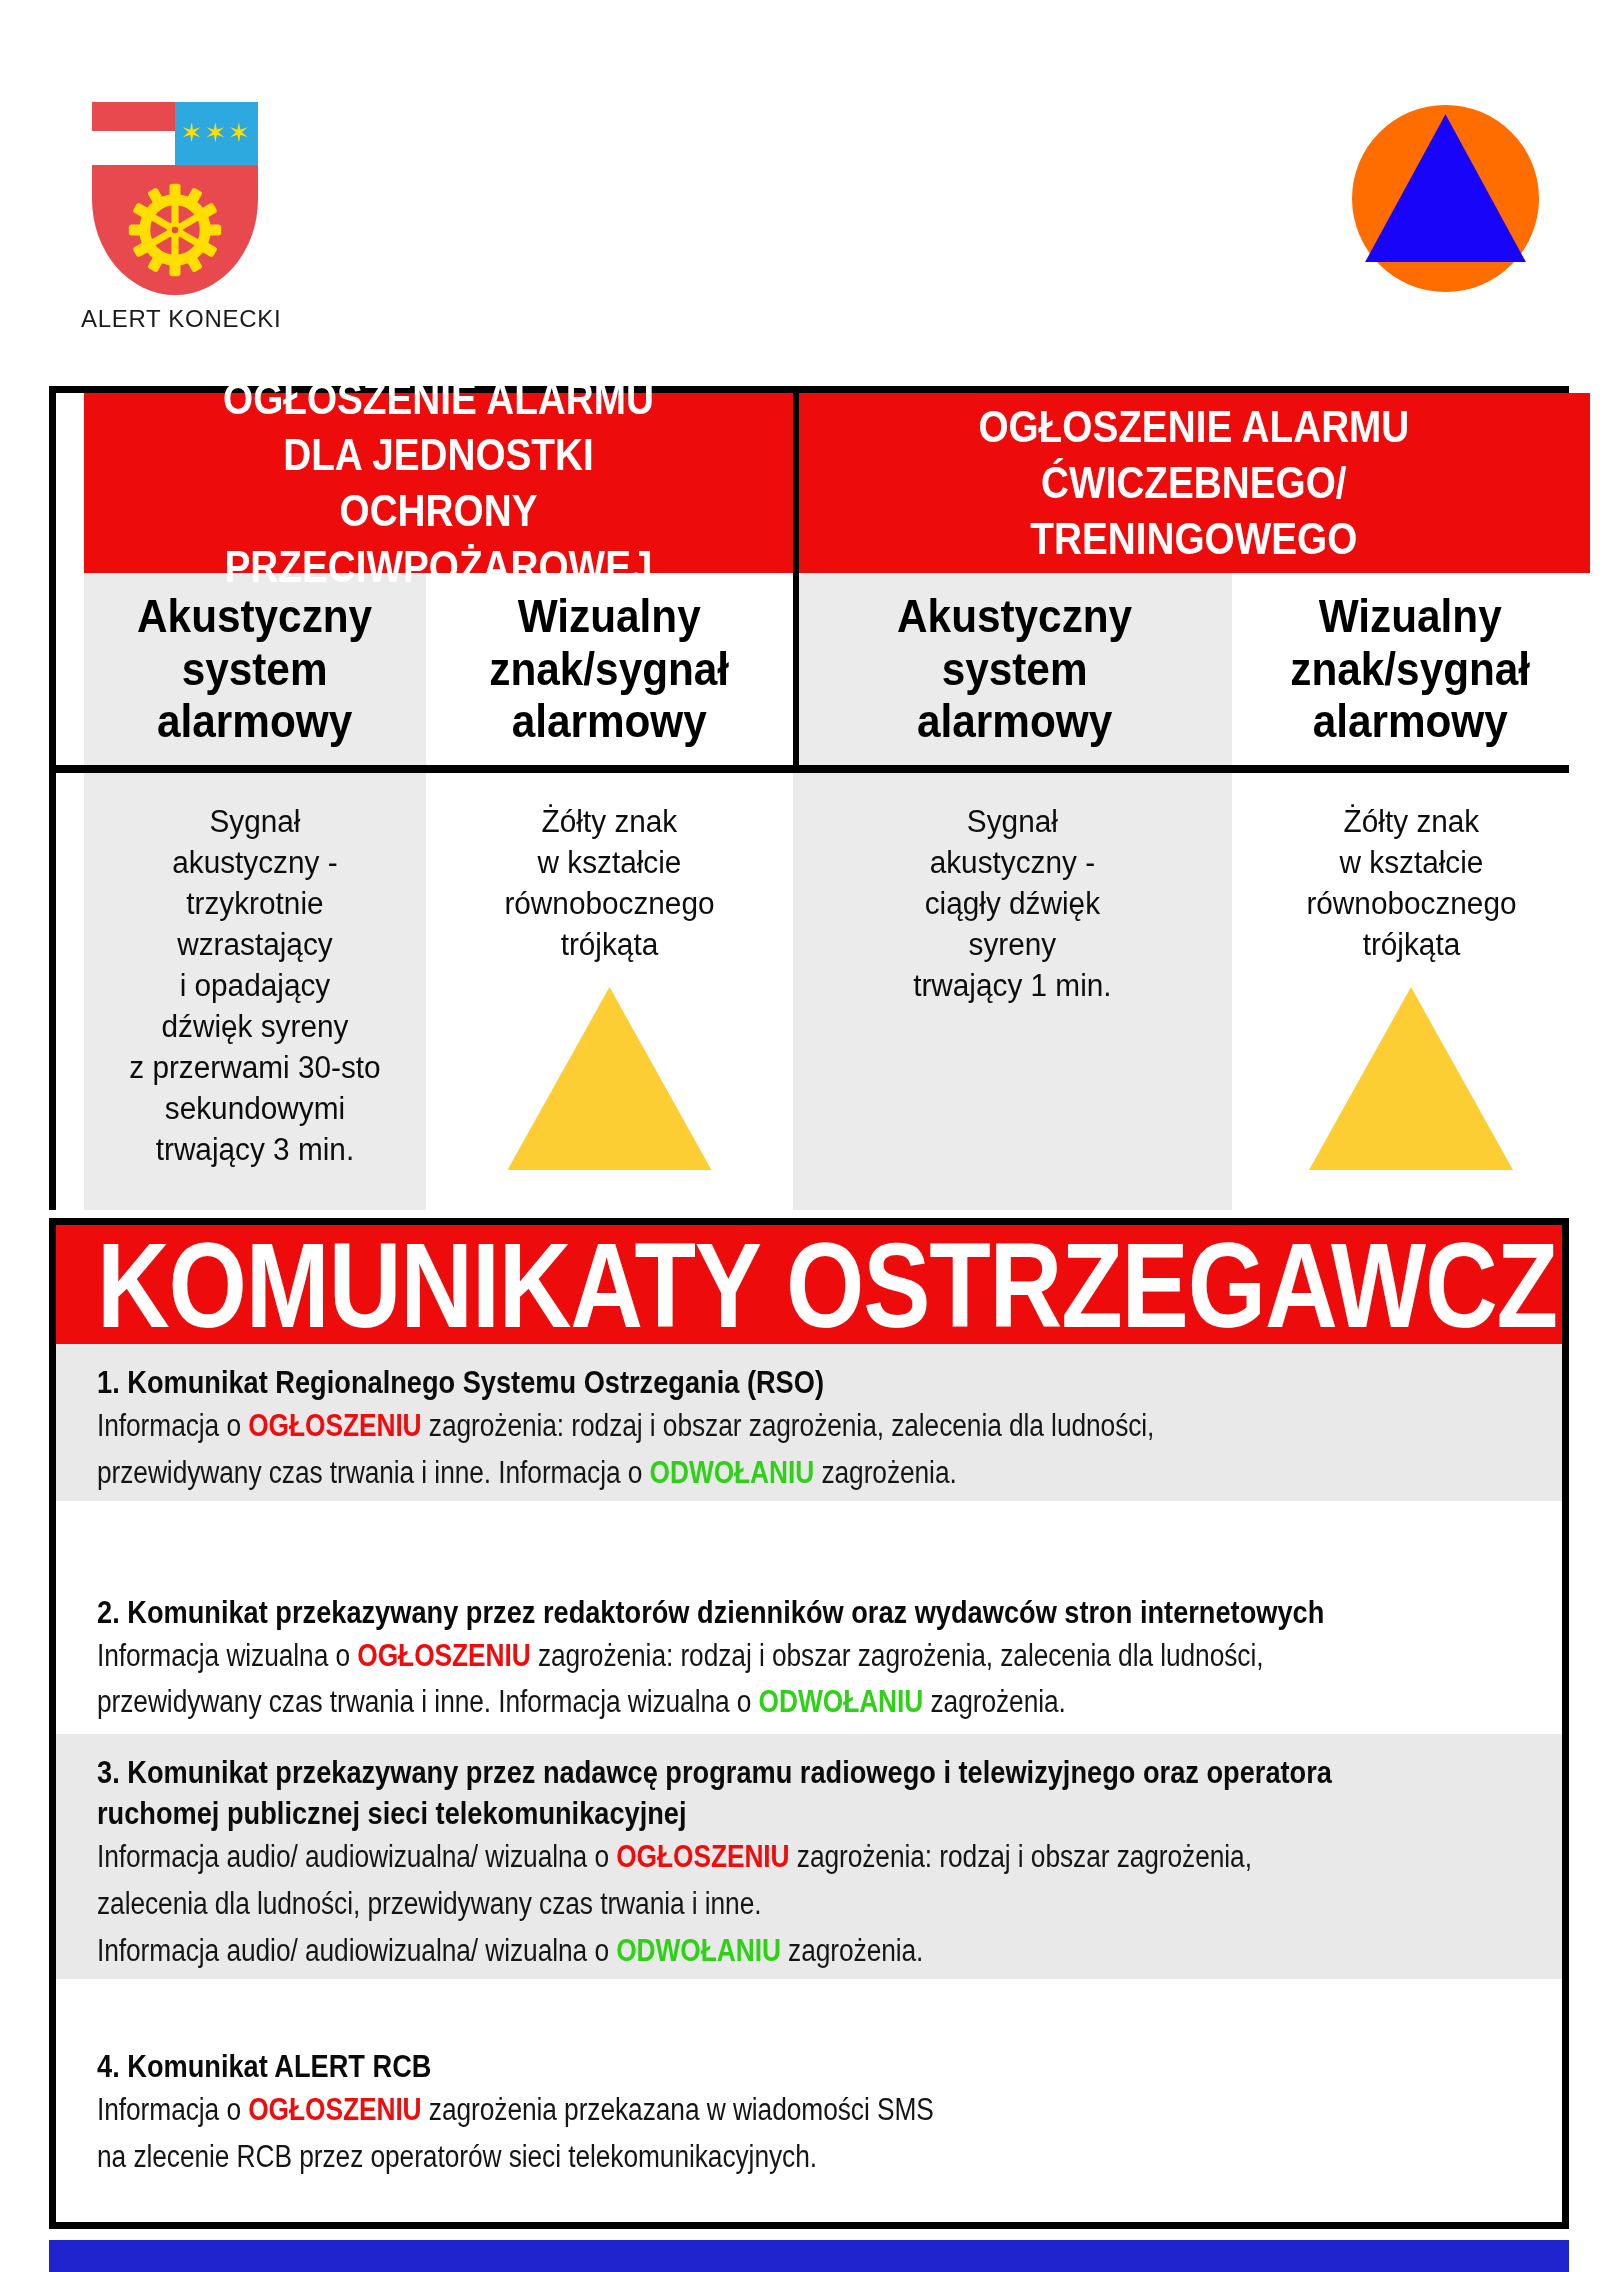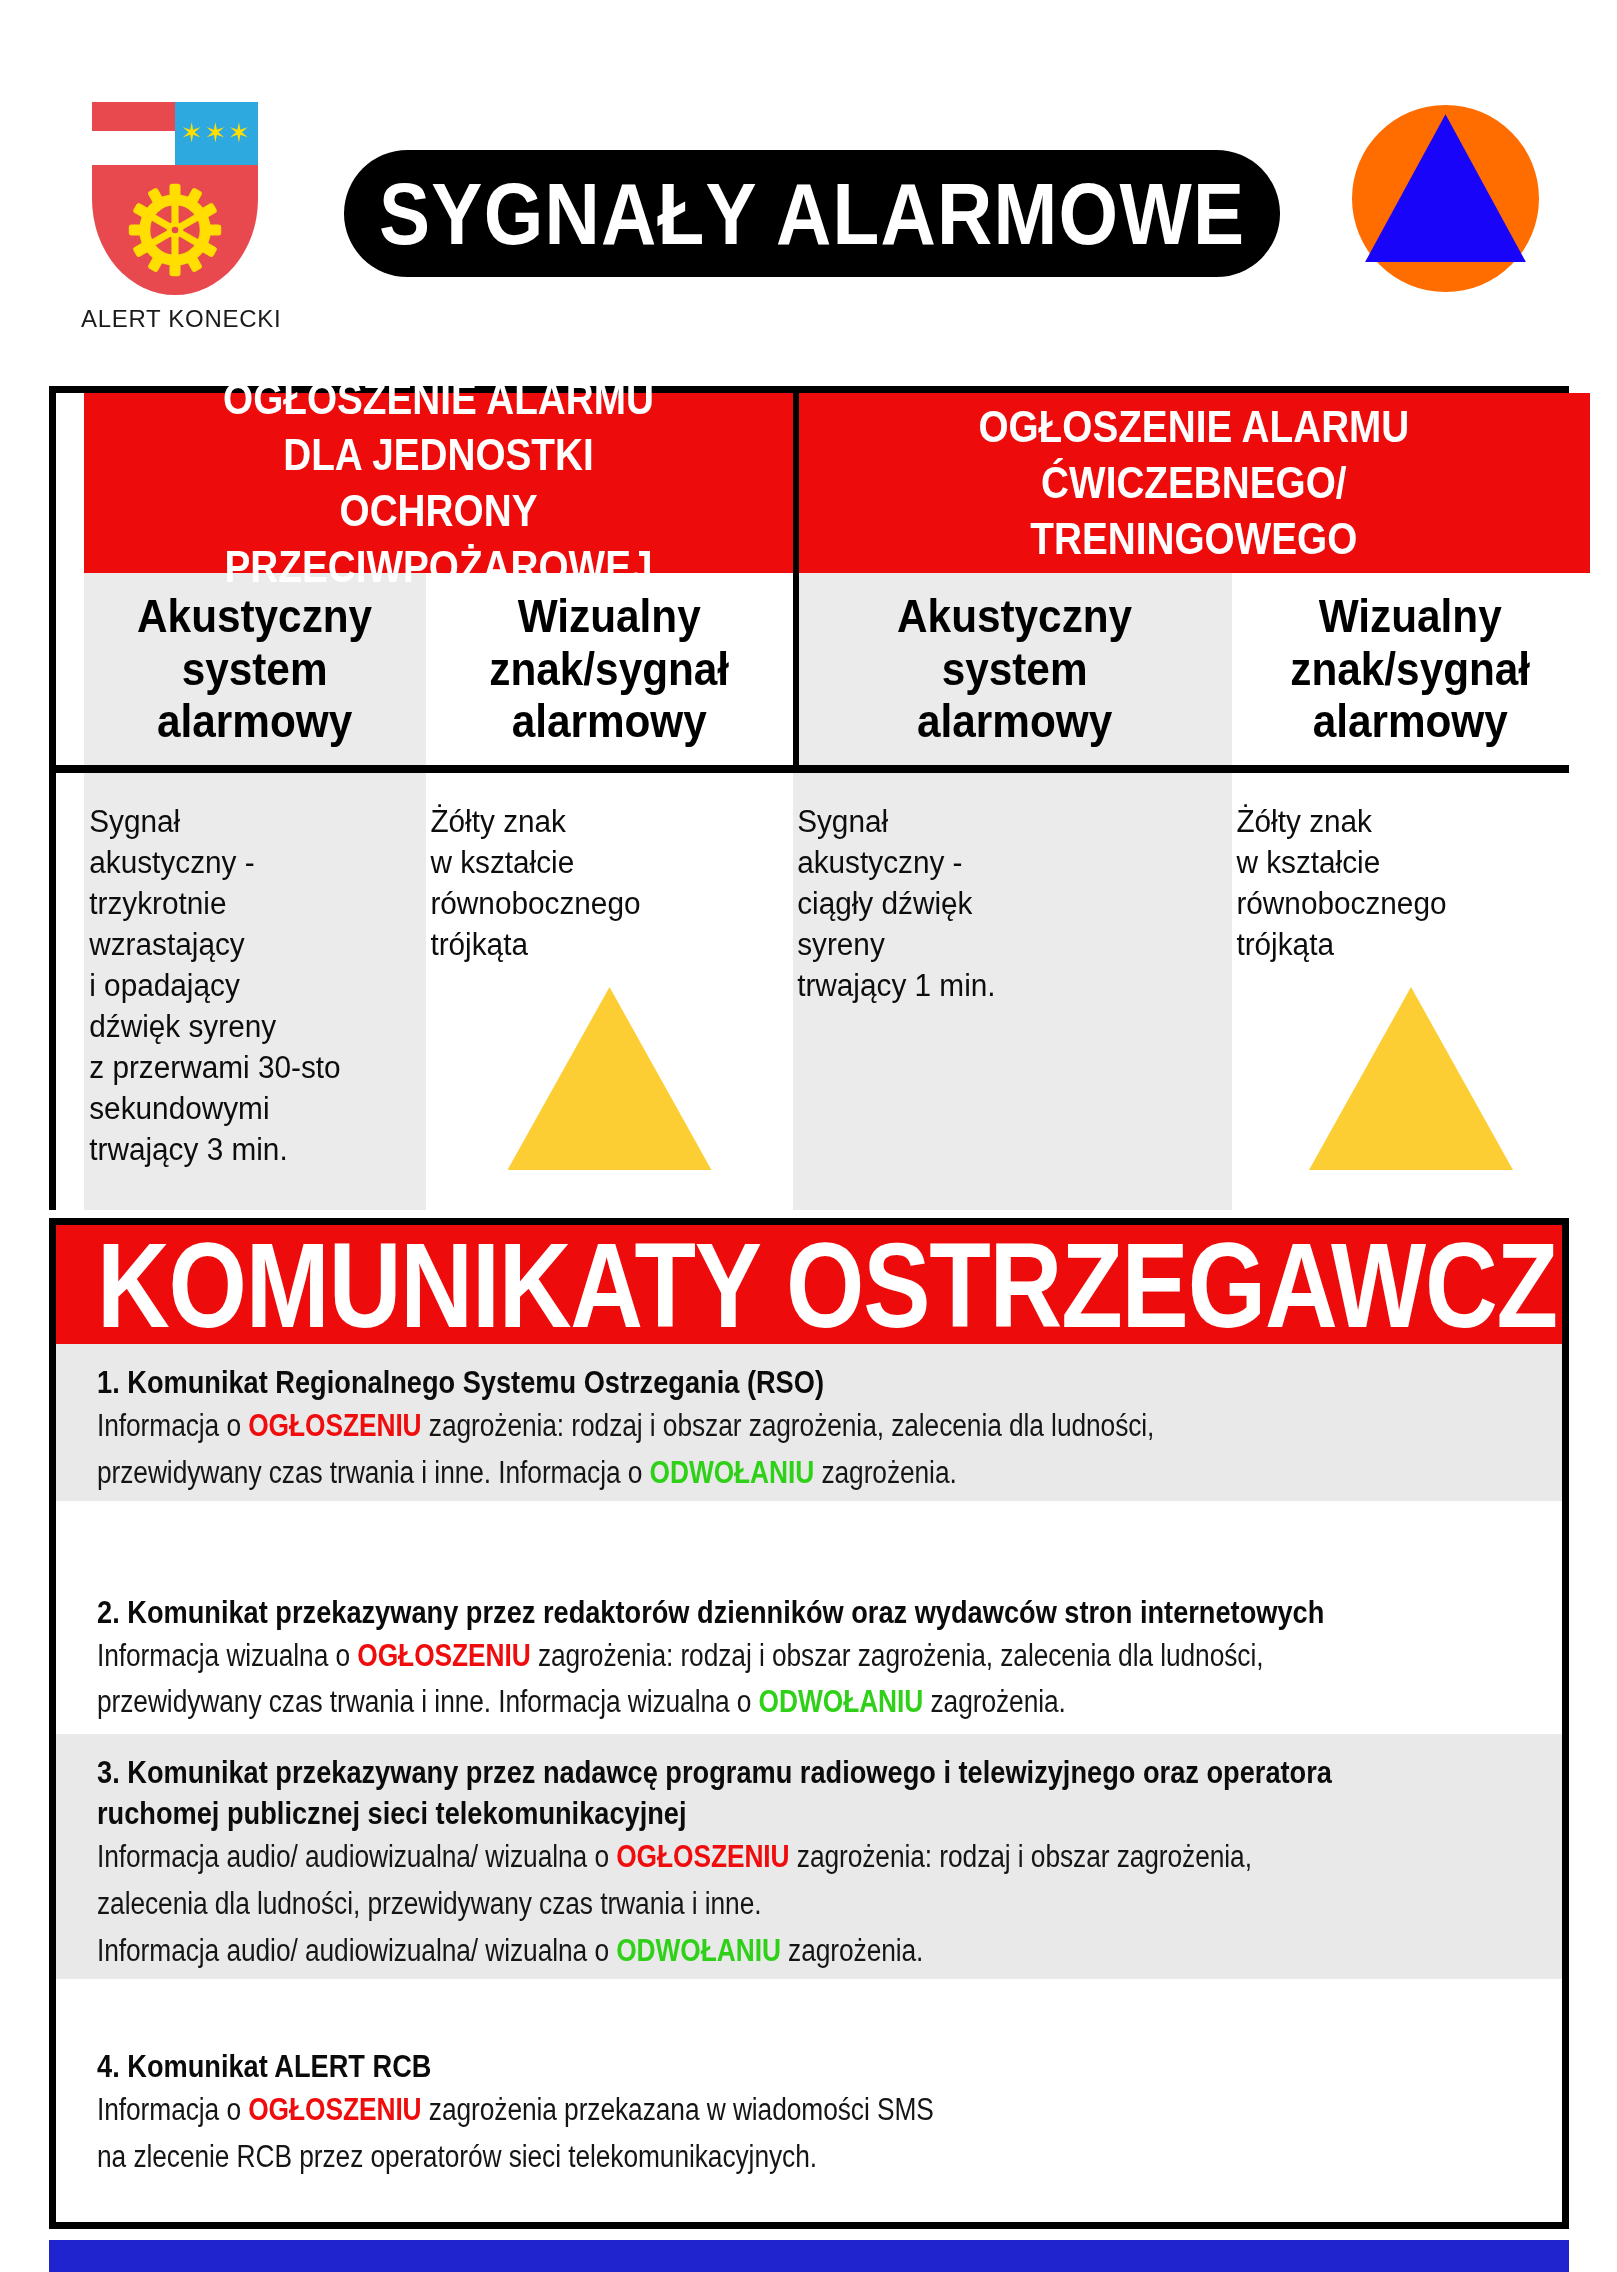--- a/index.html
+++ b/index.html
@@ -132,9 +132,6 @@
     <div class="crest-label">ALERT KONECKI</div>
   </div>
 
-  <div class="title-pill">
-    <span>SYGNAŁY ALARMOWE</span>
-  </div>
 
   <div class="cd-logo">
     <div class="cd-tri"></div>

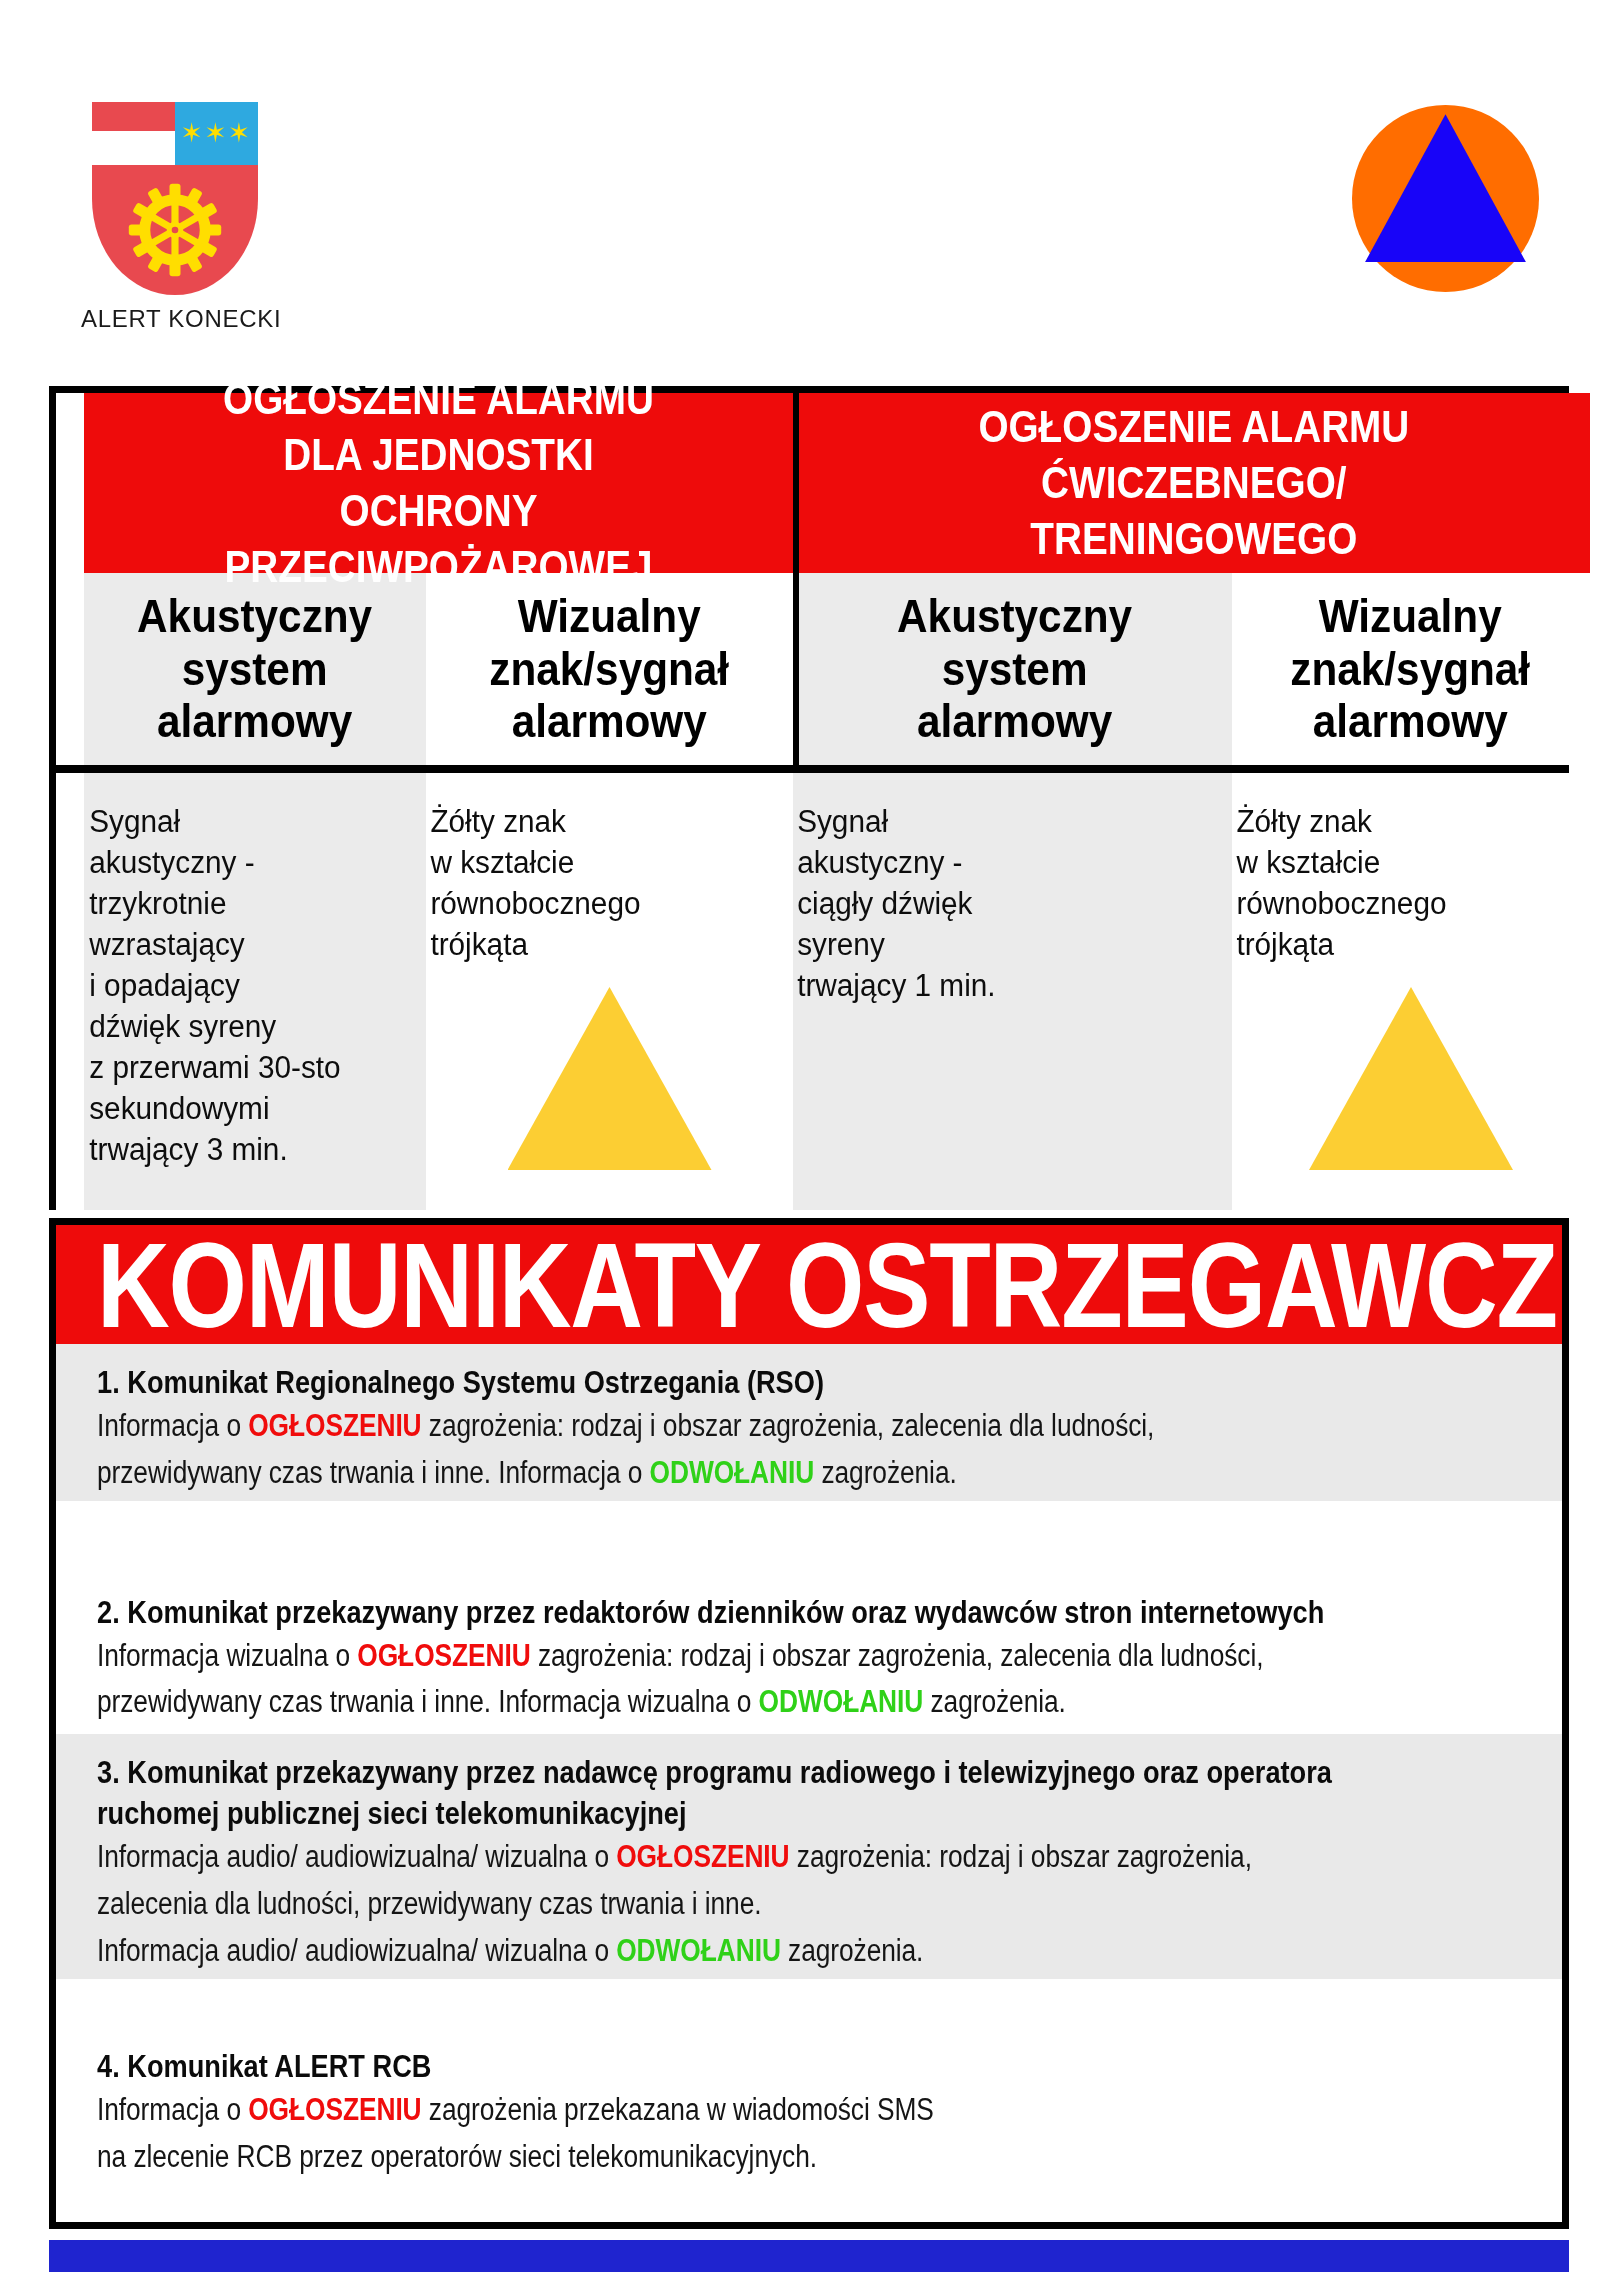--- a/index.html
+++ b/index.html
@@ -57,7 +57,7 @@
   .c3x{width:439px;}
   .hrule{height:8.4px;background:#000;width:100%;}
   .row.content{height:437px;}
-  .row.content .cell{background:#fff;padding-top:29px;box-sizing:border-box;}
+  .row.content .cell{background:#fff;padding-top:29px;box-sizing:border-box;text-align:center;}
   .row.content .cell span{
     display:inline-block;color:#0d0d0d;font-size:31px;line-height:1.32;white-space:pre-line;
     transform:scaleX(0.96);transform-origin:center top;

